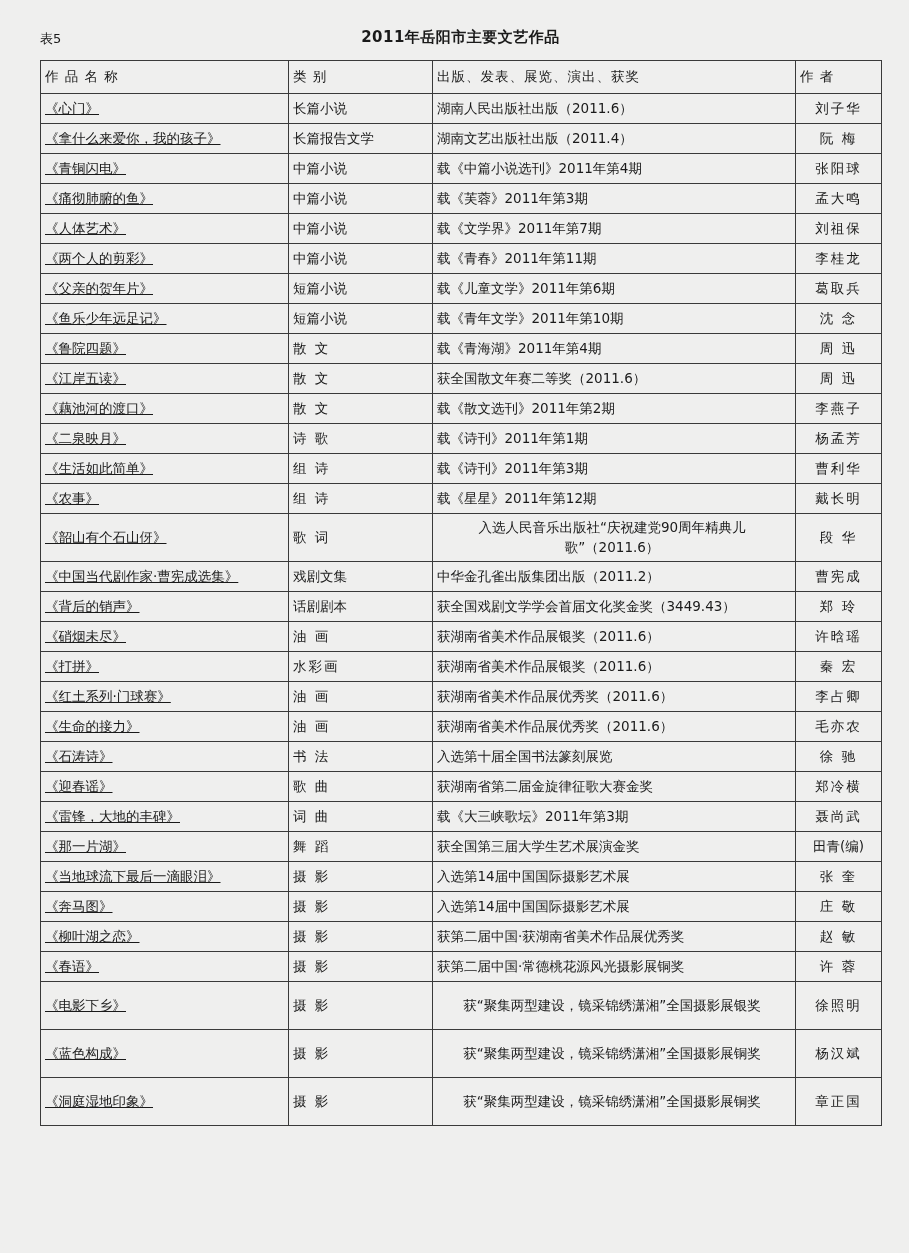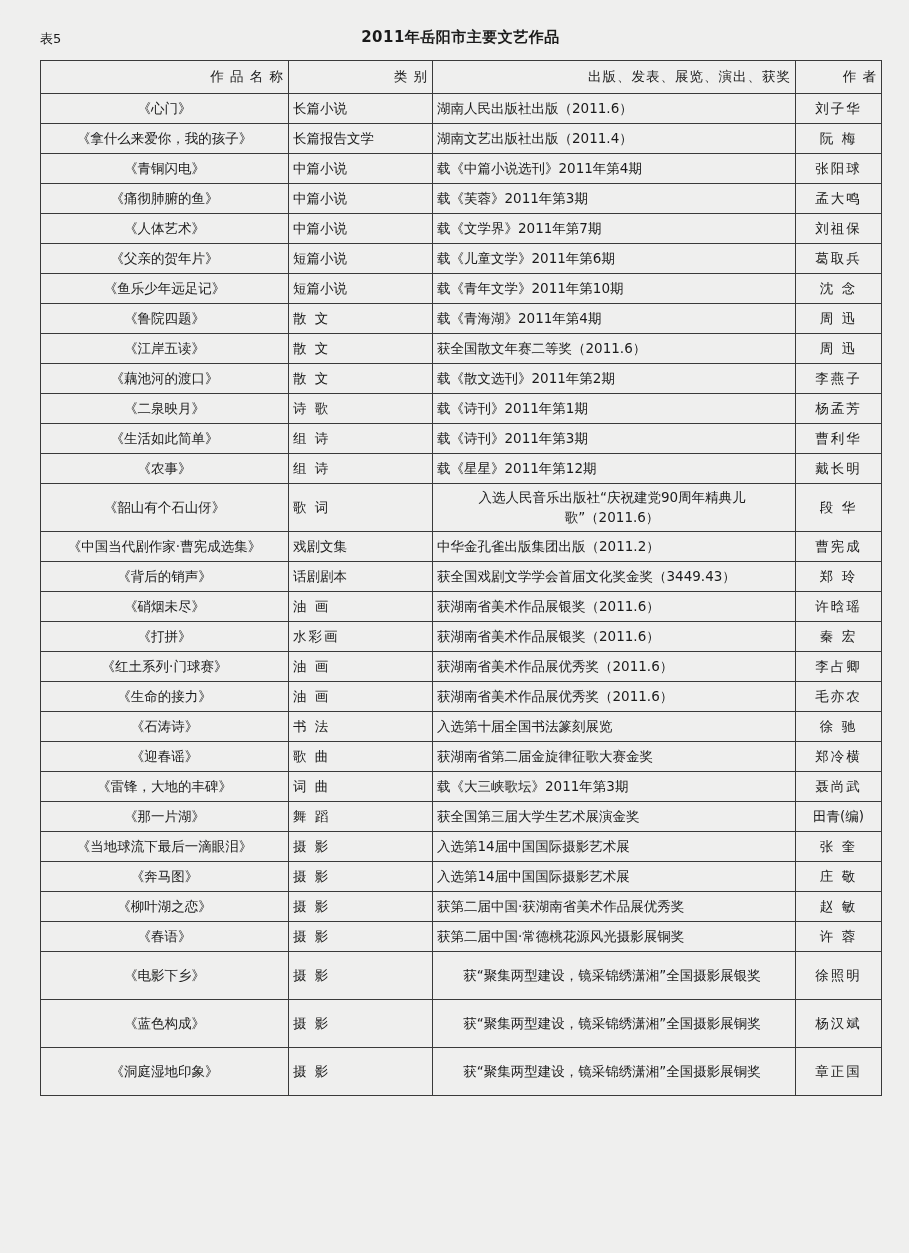--- a/index.html
+++ b/index.html
@@ -58,7 +58,7 @@
     line-height: 1.45;
   }
   table.main th {
-    text-align: right;
+    text-align: left;
     height: 26px;
     letter-spacing: 1px;
   }

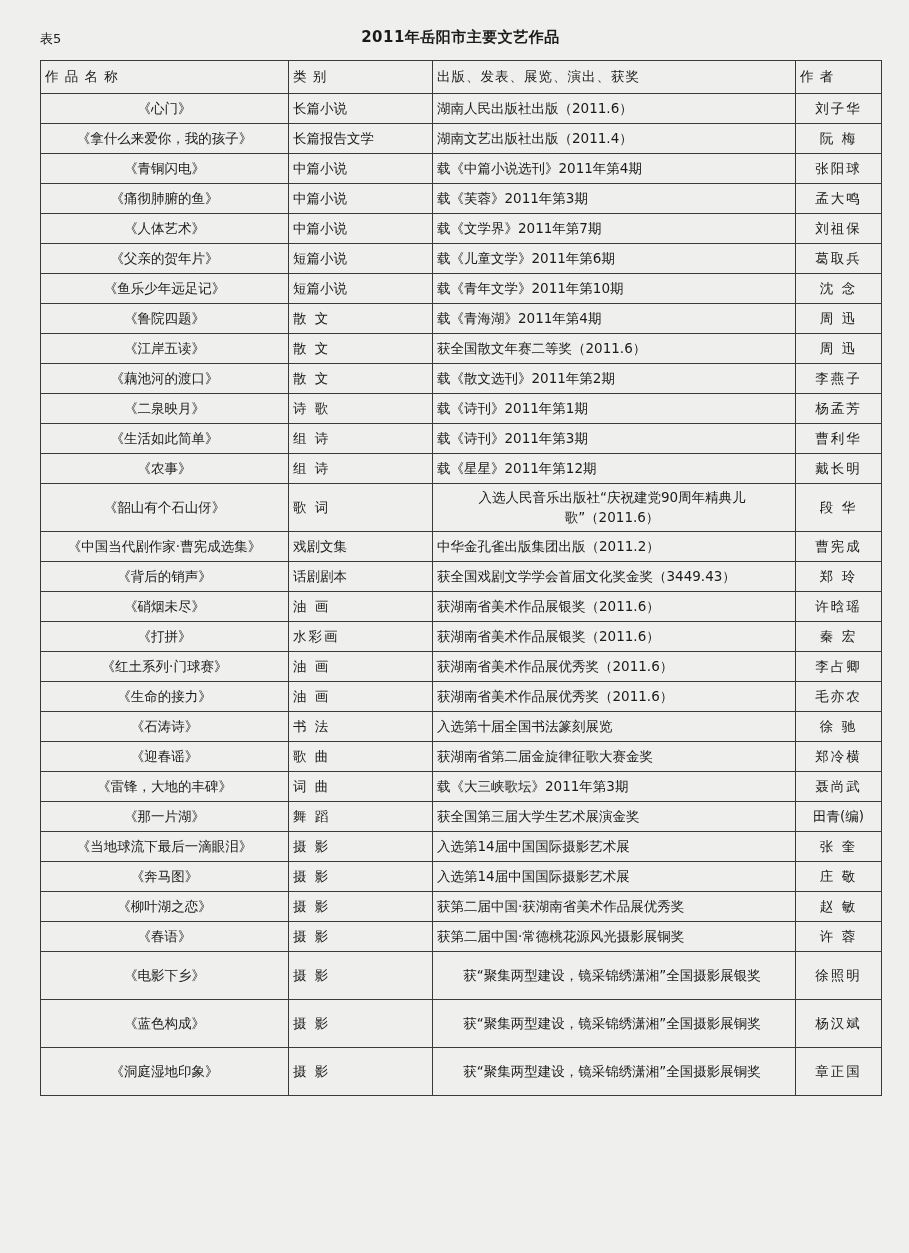--- a/index.html
+++ b/index.html
@@ -68,9 +68,10 @@
   col.c-auth  { width: 86px; }
 
   td.name {
-    text-align: center;
+    text-align: left;
     padding-left: 7px;
     white-space: nowrap;
+    text-decoration: underline;
   }
   td.type {
     letter-spacing: 2px;

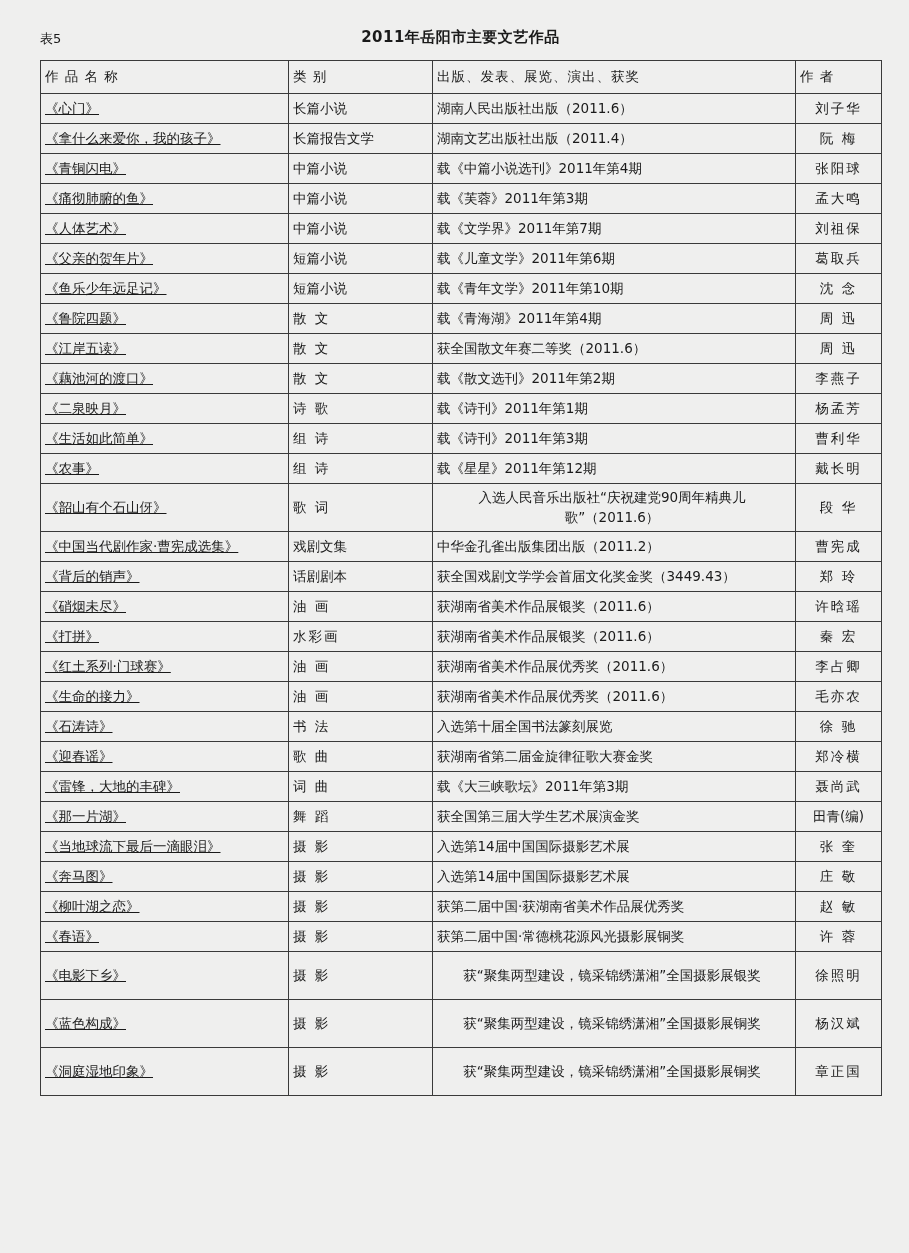--- a/index.html
+++ b/index.html
@@ -148,6 +148,12 @@
           <td class="auth">刘祖保</td>
         </tr>
         <tr class="r">
+          <td class="name">《两个人的剪彩》</td>
+          <td class="type tight">中篇小说</td>
+          <td class="pub">载《青春》2011年第11期</td>
+          <td class="auth">李桂龙</td>
+        </tr>
+        <tr class="r">
           <td class="name">《父亲的贺年片》</td>
           <td class="type tight">短篇小说</td>
           <td class="pub">载《儿童文学》2011年第6期</td>

